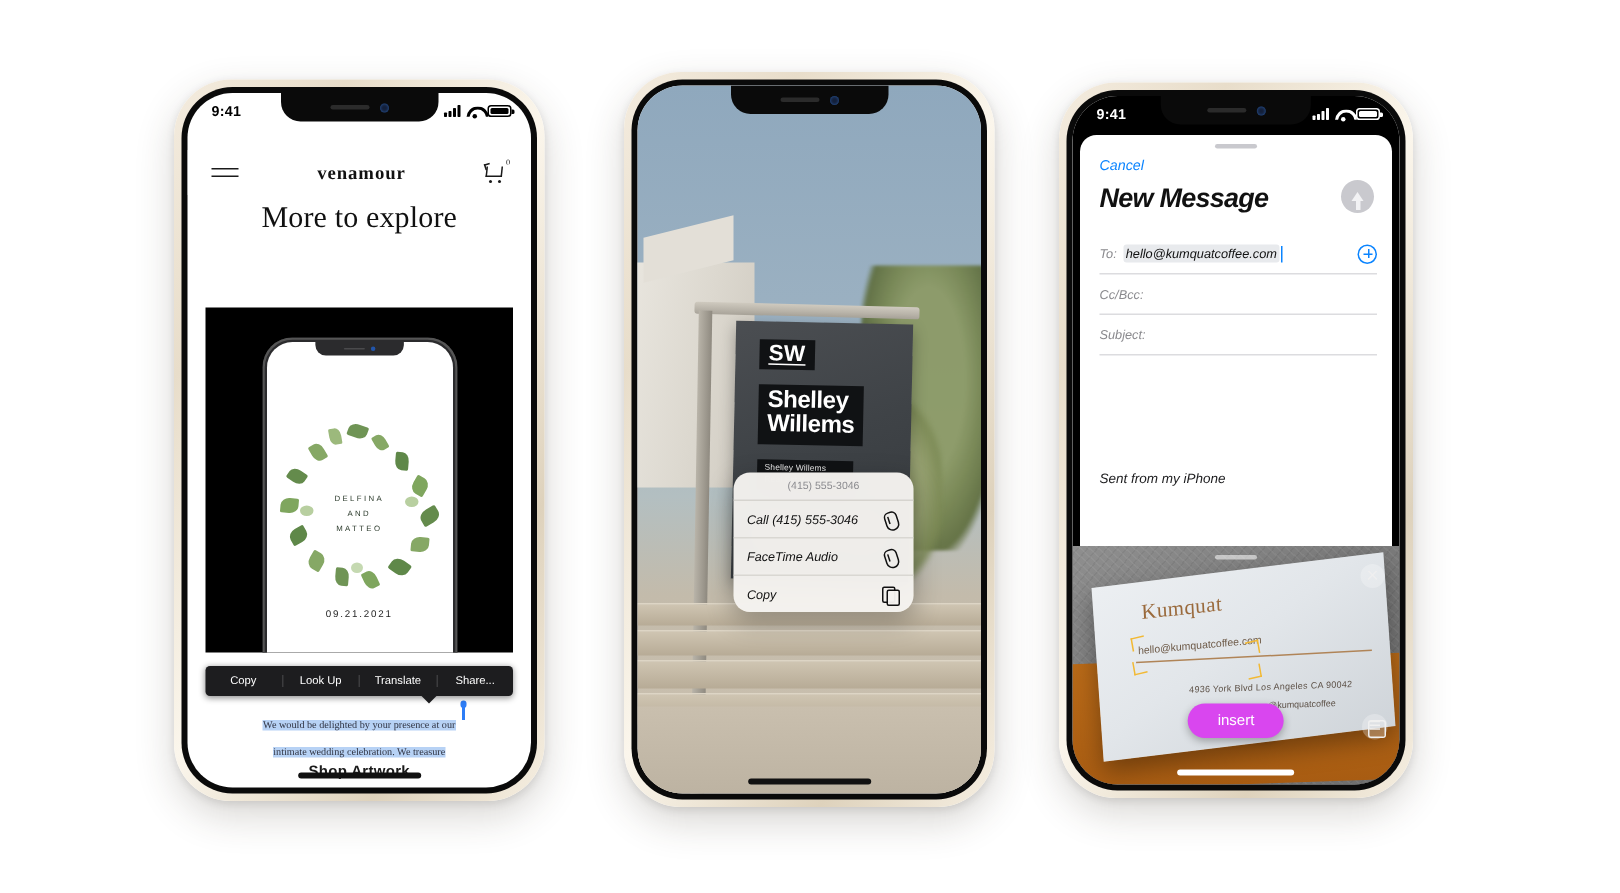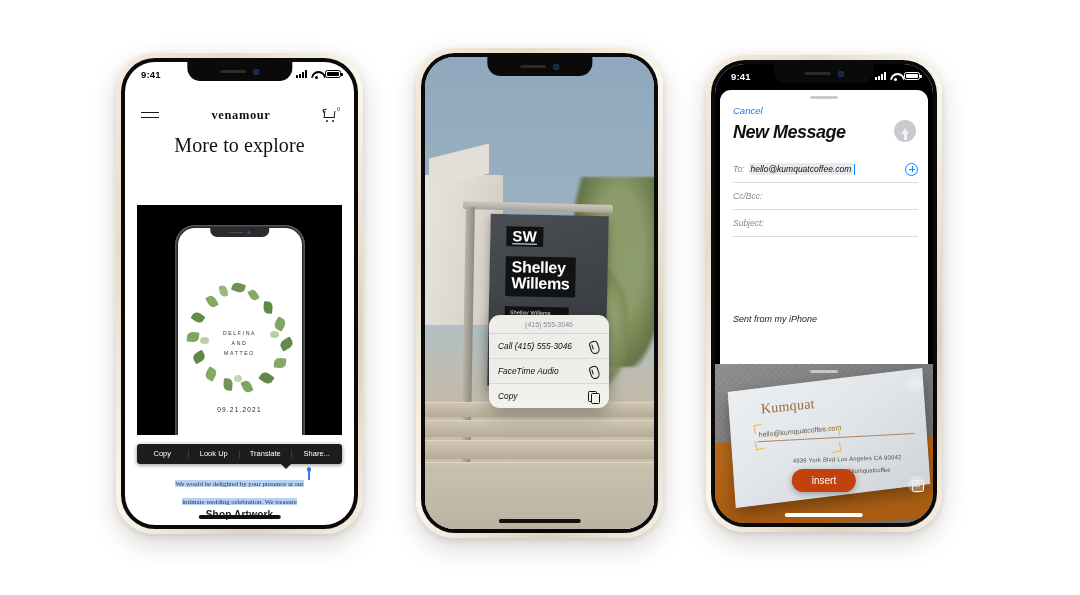--- a/index.html
+++ b/index.html
@@ -313,7 +313,7 @@
   .bk-br { left: 100px; top: 64px; border-left:none; border-top:none; transform: rotate(-6deg); }
   .insert-btn {
     position:absolute; left: 50%; transform: translateX(-50%); bottom: 31px;
-    background:#c2410c; color:#fff; font-size: 10px; padding: 6px 20px; border-radius: 14px;
+    background:#d946ef; color:#fff; font-size: 10px; padding: 6px 20px; border-radius: 14px;
     box-shadow: 0 2px 6px rgba(0,0,0,.3);
   }
   .close-circ {

